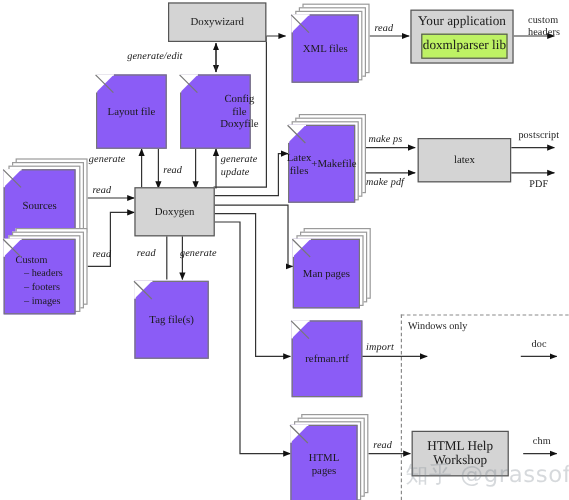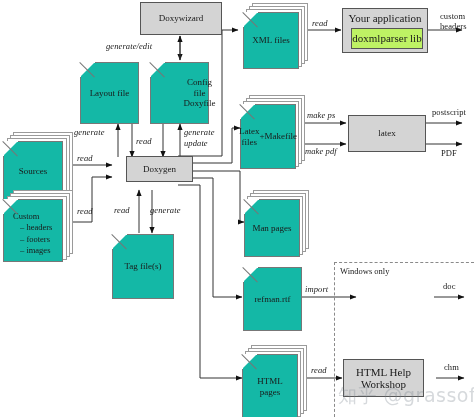--- a/index.html
+++ b/index.html
@@ -21,7 +21,7 @@
             position:absolute;text-align:center;}
 
   
-  .doc{background:#14b8a6;border:1px solid #777;position:absolute;
+  .doc{background:#8b5cf6;border:1px solid #777;position:absolute;
        display:flex;align-items:center;justify-content:center;
        text-align:center;line-height:1.2;}
   .doc .foldcut{position:absolute;left:-1px;top:-1px;width:0;height:0;

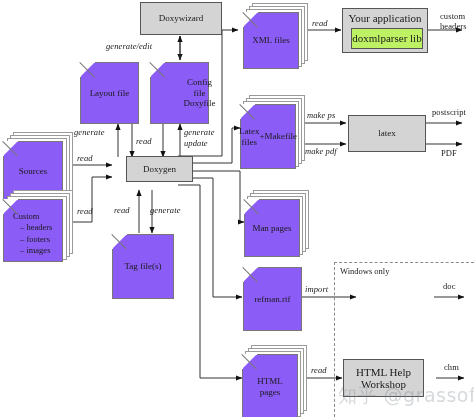--- a/index.html
+++ b/index.html
@@ -174,7 +174,7 @@
   </div>
   <div class="lbl" style="left:77px;top:206px;">read</div>
 
-  <div class="node procbox txt" style="left:112px;top:156px;width:67px;height:26px;margin-left:14px;">
+  <div class="node procbox txt" style="left:112px;top:156px;width:67px;height:41px;">
     <span>Doxygen</span>
   </div>
 

